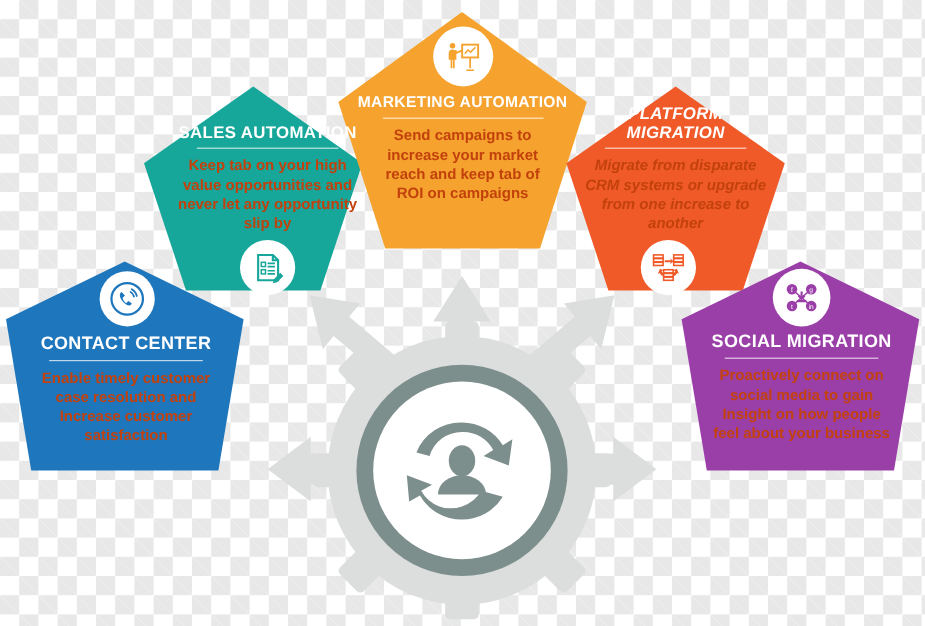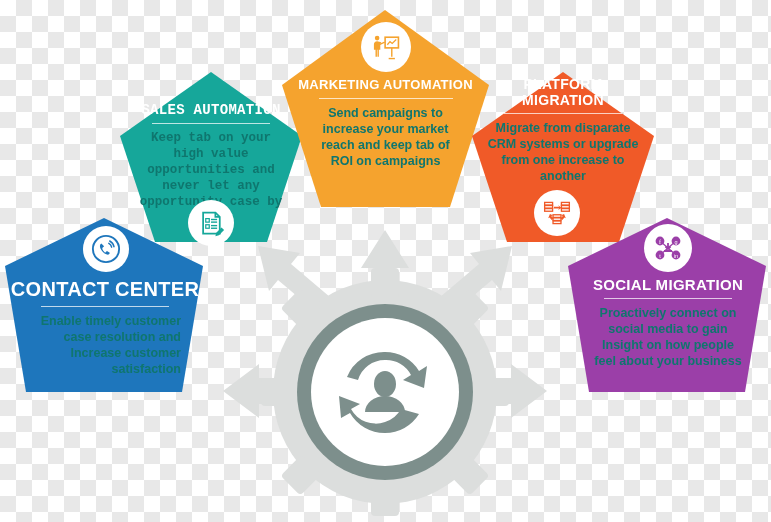--- a/index.html
+++ b/index.html
@@ -144,7 +144,7 @@
     </div>
   </div>
 
-  <div class="card" style="left:472px;top:62px;width:182px;height:175px;">
+  <div class="card" style="left:472px;top:72px;width:182px;height:175px;font-style:italic;">
     <div class="txtwrap" style="top:14px;">
       <div class="card-title" style="font-size:14px;padding:0 44px;">PLATFORM MIGRATION</div>
       <div class="rule" style="width:118px;"></div>

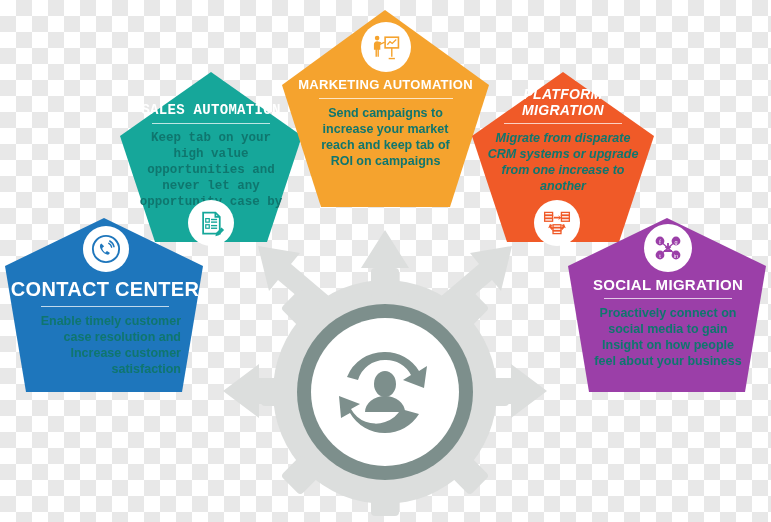--- a/index.html
+++ b/index.html
@@ -104,7 +104,7 @@
     </div>
   </div>
 
-  <div class="card" style="left:120px;top:72px;width:182px;height:175px;font-family:Liberation Mono, monospace;">
+  <div class="card" style="left:132px;top:72px;width:182px;height:175px;">
     <div class="txtwrap" style="top:30px;">
       <div class="card-title" style="font-size:14px;">SALES AUTOMATION</div>
       <div class="rule" style="width:118px;"></div>

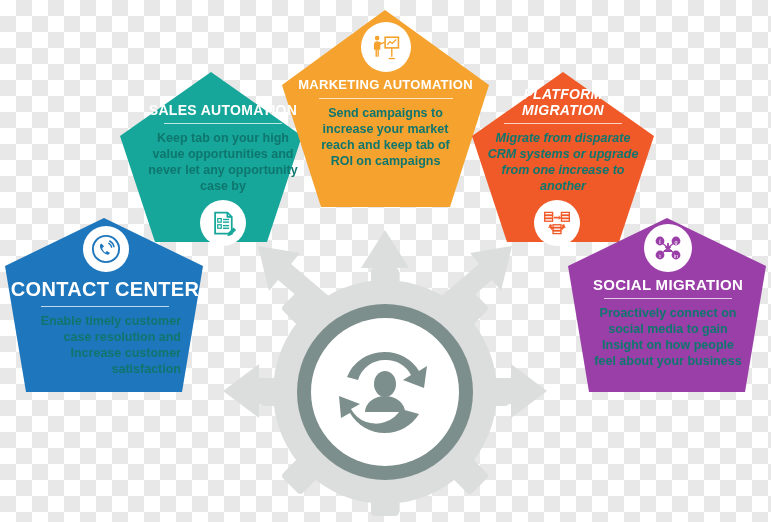--- a/index.html
+++ b/index.html
@@ -22,7 +22,7 @@
   }
   .rule{height:1px;background:rgba(255,255,255,.72);margin:5px auto 6px;}
   .card-body{
-    color:#0f766e;text-align:center;font-weight:bold;line-height:1.28;
+    color:#c2410c;text-align:center;font-weight:bold;line-height:1.28;
   }
   .badge{
     position:absolute;border-radius:50%;background:#ffffff;

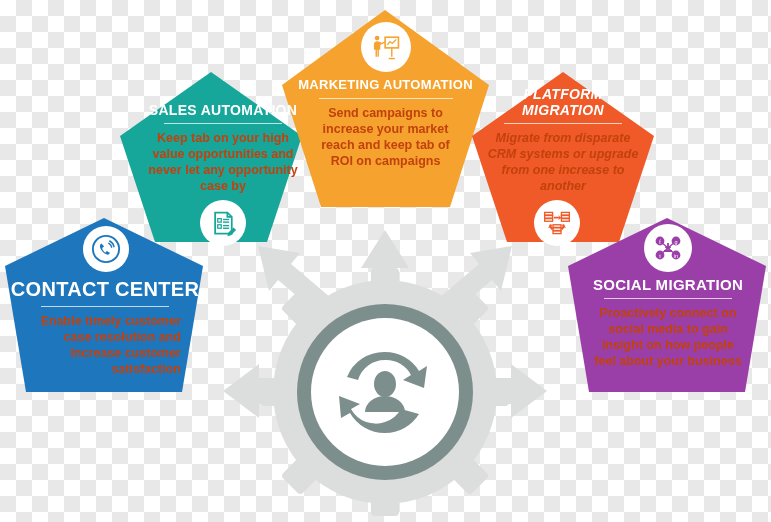--- a/index.html
+++ b/index.html
@@ -108,7 +108,7 @@
     <div class="txtwrap" style="top:30px;">
       <div class="card-title" style="font-size:14px;">SALES AUTOMATION</div>
       <div class="rule" style="width:118px;"></div>
-      <div class="card-body" style="font-size:12.5px;padding:0 14px;">Keep tab on your high value opportunities and never let any opportunity case by</div>
+      <div class="card-body" style="font-size:12.5px;padding:0 14px;">Keep tab on your high value opportunities and never let any opportunity slip by</div>
     </div>
     <div class="badge" style="left:68px;top:128px;width:46px;height:46px;">
       <svg width="28" height="28" viewBox="0 0 32 32">

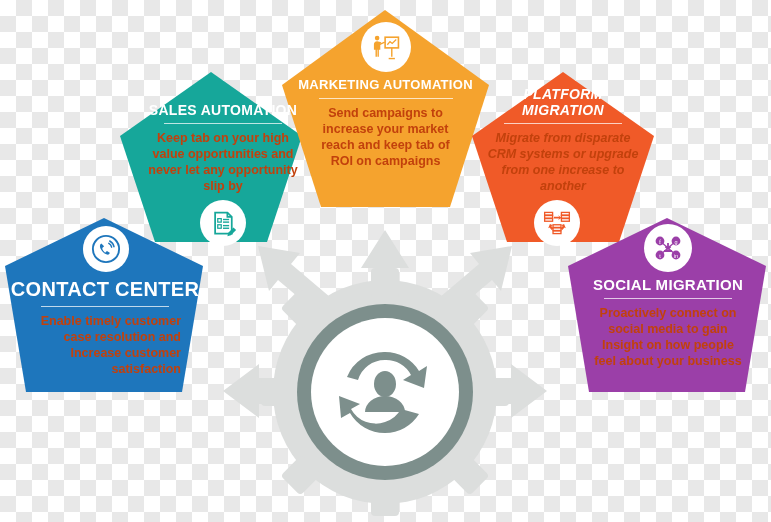--- a/index.html
+++ b/index.html
@@ -98,7 +98,7 @@
       </svg>
     </div>
     <div class="txtwrap" style="top:60px;">
-      <div class="card-title" style="font-size:20px;">CONTACT CENTER</div>
+      <div class="card-title" style="font-size:15px;">CONTACT CENTER</div>
       <div class="rule" style="width:128px;"></div>
       <div class="card-body" style="font-size:12.5px;padding:0 24px;text-align:right;">Enable timely customer case resolution and Increase customer satisfaction</div>
     </div>

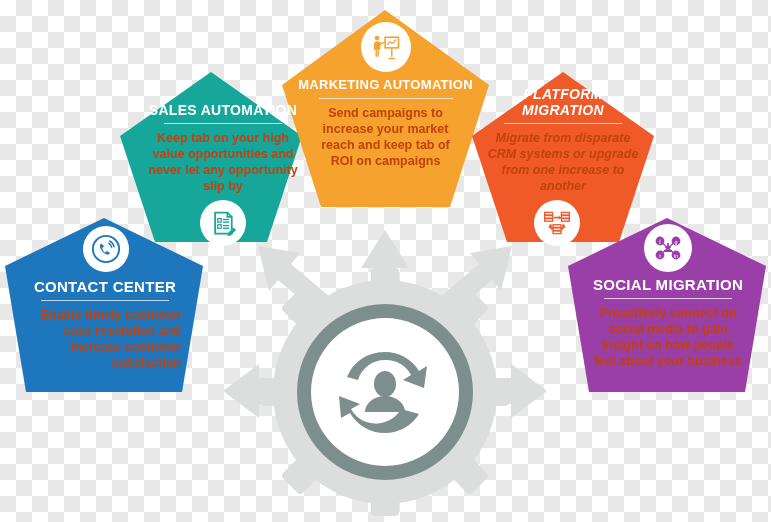--- a/index.html
+++ b/index.html
@@ -100,7 +100,7 @@
     <div class="txtwrap" style="top:60px;">
       <div class="card-title" style="font-size:15px;">CONTACT CENTER</div>
       <div class="rule" style="width:128px;"></div>
-      <div class="card-body" style="font-size:12.5px;padding:0 24px;text-align:right;">Enable timely customer case resolution and Increase customer satisfaction</div>
+      <div class="card-body" style="font-size:12.5px;padding:0 24px;">Enable timely customer case resolution and Increase customer satisfaction</div>
     </div>
   </div>
 

